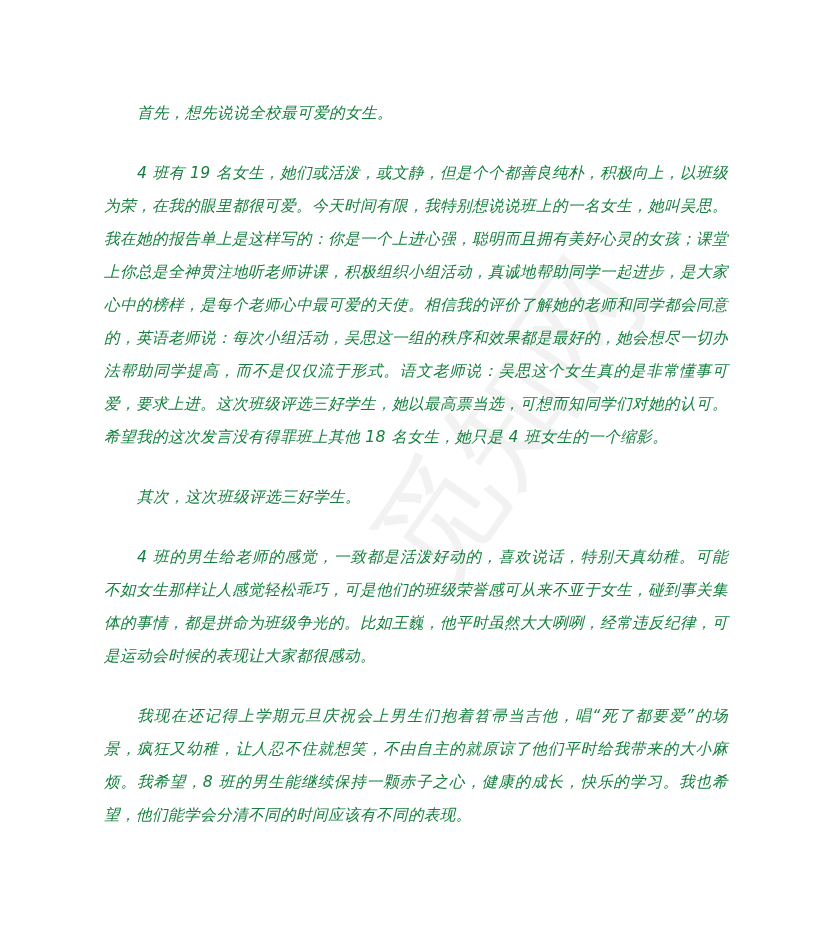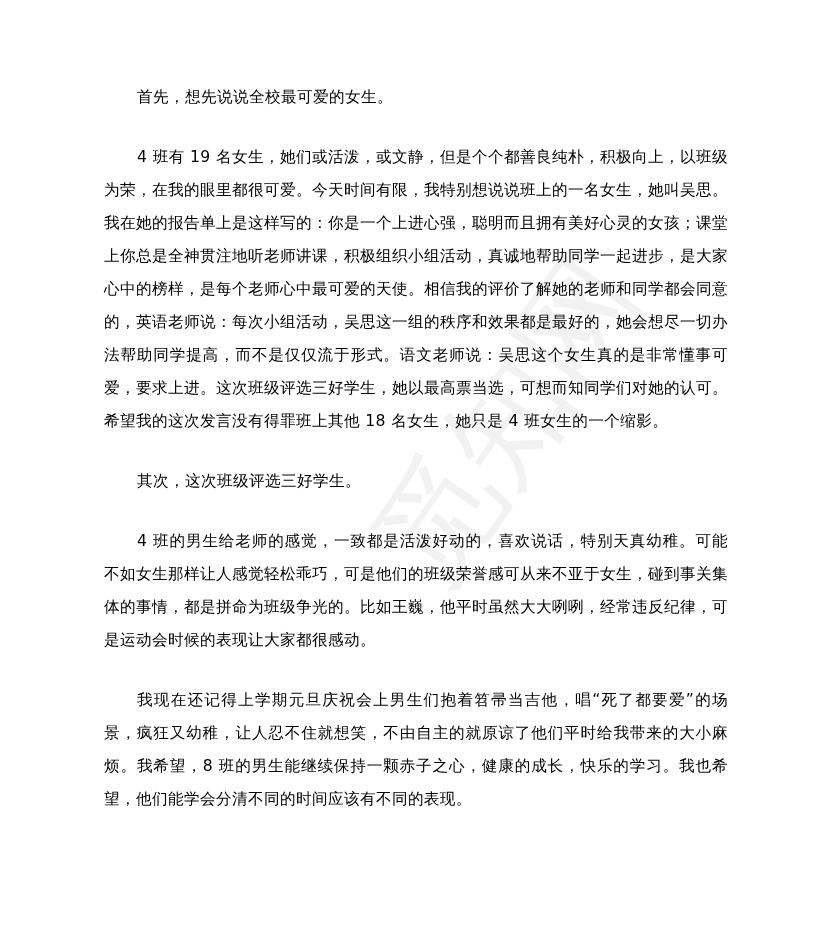--- a/index.html
+++ b/index.html
@@ -9,13 +9,14 @@
   }
   .page { position: absolute; left: 104px; top: 81px; width: 624px; }
   .para {
-    margin: 0 0 27px 0;
+    margin: 16px 0 27px 0;
     font-size: 15.6px;
     line-height: 33px;
-    color: #000000;
+    color: #15803d;
     text-indent: 33px;
     text-align: justify;
     letter-spacing: 0.4px;
+    font-style: italic;
   }
   .watermark {
     position: absolute; left: 330px; top: 340px;

